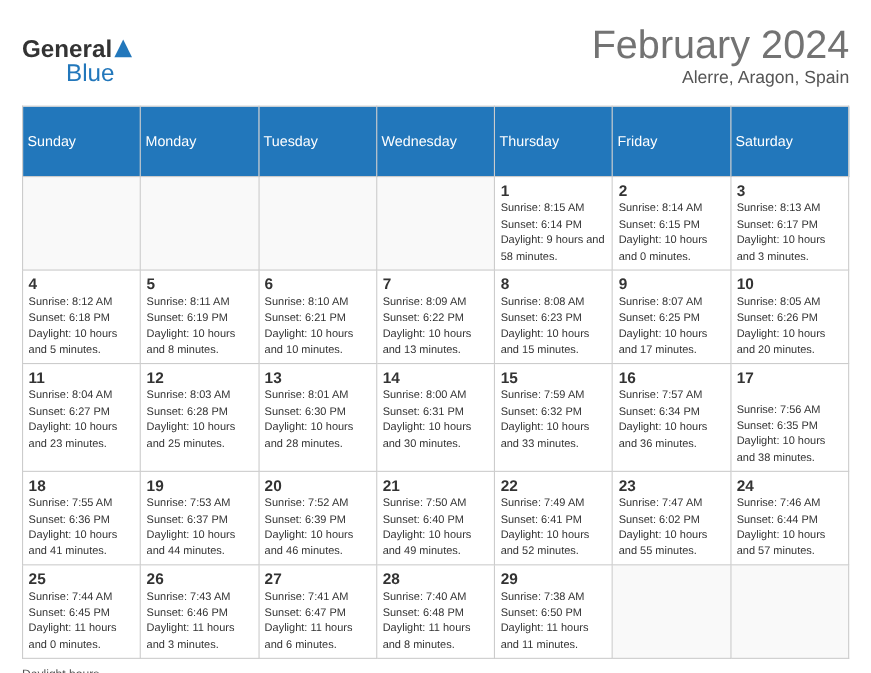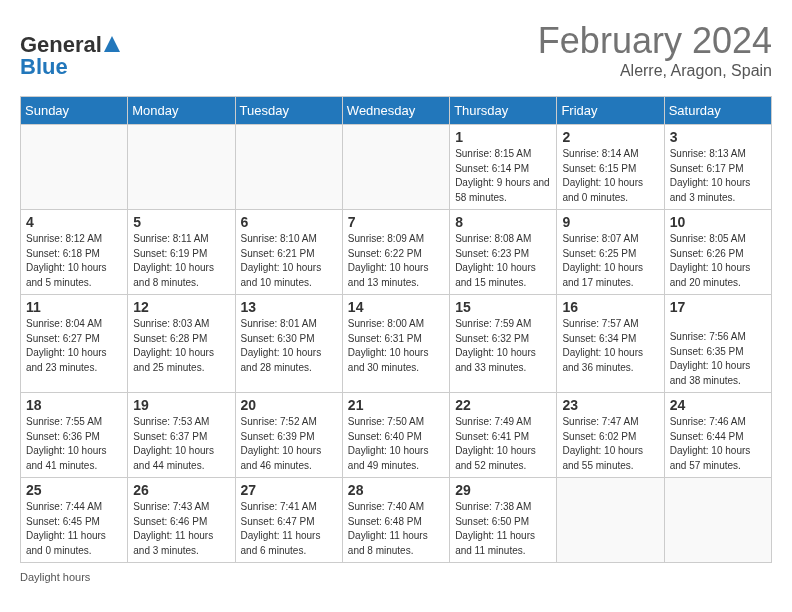--- a/index.html
+++ b/index.html
@@ -90,7 +90,7 @@
       <span style="font-size:22px;font-weight:bold;color:#333;">General</span>
       <span style="display:inline-block;width:0;height:0;border-left:8px solid transparent;border-right:8px solid transparent;border-bottom:16px solid #2277bb;margin-left:2px;margin-bottom:2px;"></span>
     </div>
-    <span style="font-size:22px;font-weight:bold;color:#2277bb;margin-top:-4px;">Blue</span>
+    <span style="font-size:22px;font-weight:normal;color:#2277bb;margin-top:-4px;margin-left:40px;">Blue</span>
   </div>
   <div class="title-block">
     <h1>February 2024</h1>

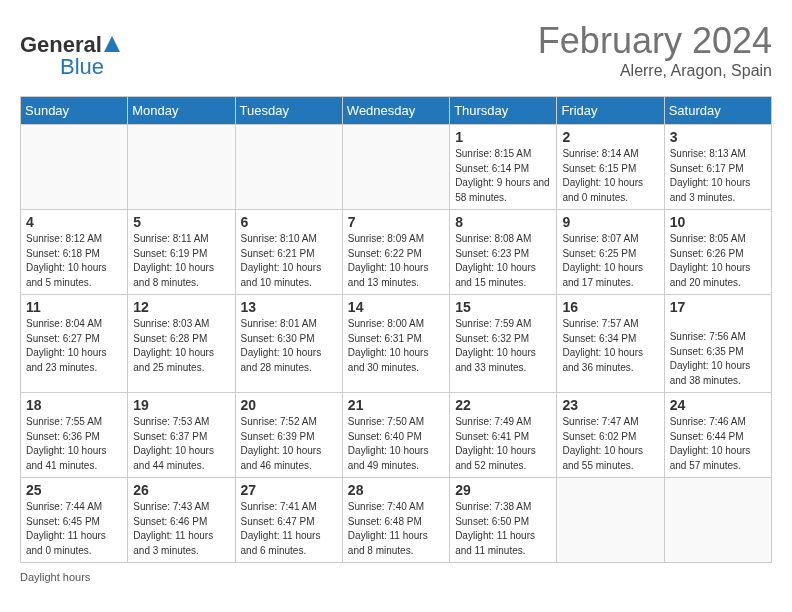--- a/index.html
+++ b/index.html
@@ -46,7 +46,7 @@
     .calendar th {
       background: #2277bb;
       color: #fff;
-      padding: 6px 4px;
+      padding: 24px 4px;
       text-align: left;
       font-size: 13px;
       font-weight: normal;

